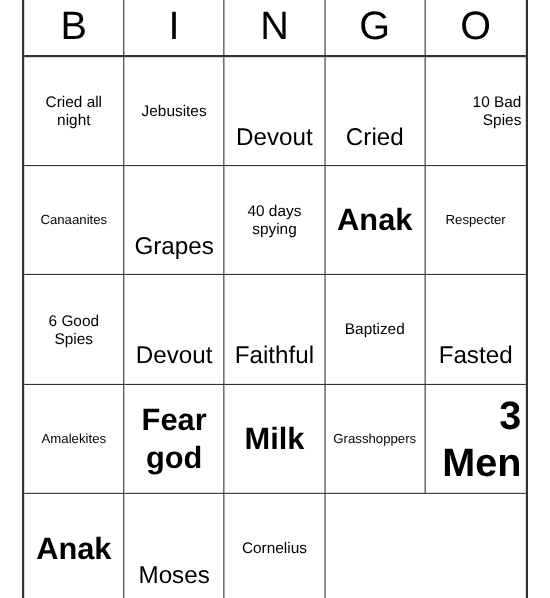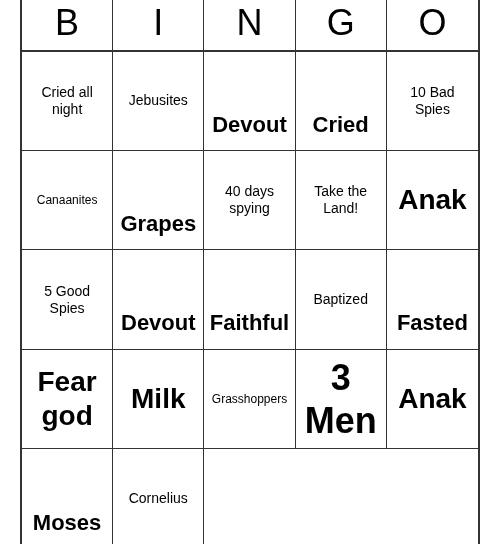--- a/index.html
+++ b/index.html
@@ -48,6 +48,7 @@
     }
     .bingo-cell:nth-child(5n) {
       border-right: none;
+      text-align: right;
     }
     .bingo-cell:nth-child(n+21) {
       border-bottom: none;

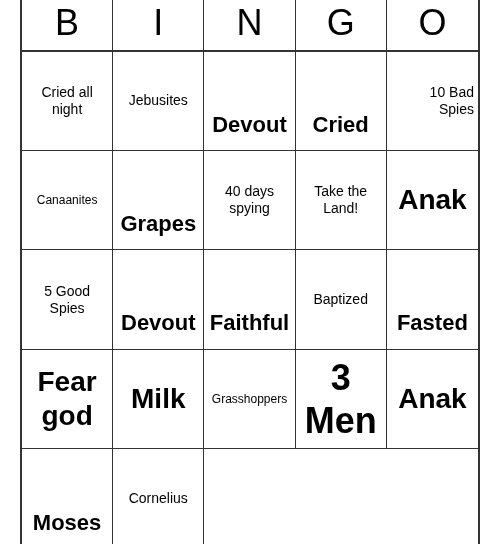--- a/index.html
+++ b/index.html
@@ -58,7 +58,7 @@
     }
     .small { font-size: 12px; }
     .medium { font-size: 14px; }
-    .large { font-size: 22px; font-weight: bold; margin-top: 48px; }
+    .large { font-size: 22px; font-weight: normal; margin-top: 48px; }
     .xlarge { font-size: 28px; font-weight: bold; }
     .xxlarge { font-size: 36px; font-weight: bold; }
   </style>

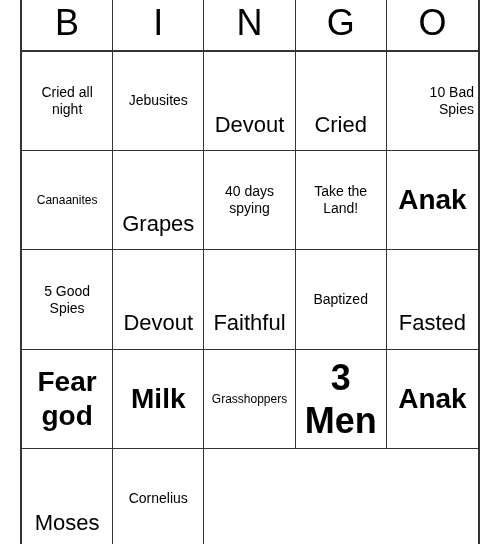--- a/index.html
+++ b/index.html
@@ -99,9 +99,6 @@
         <span class="medium">40 days spying</span>
       </div>
       <div class="bingo-cell">
-        <span class="medium">Take the Land!</span>
-      </div>
-      <div class="bingo-cell">
         <span class="xlarge">Anak</span>
       </div>
       <div class="bingo-cell">

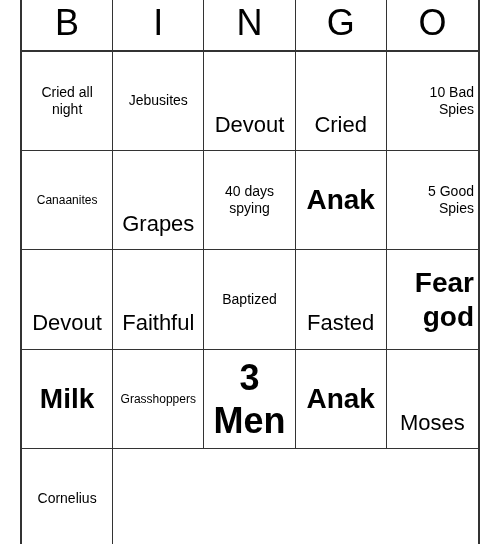--- a/index.html
+++ b/index.html
@@ -102,6 +102,9 @@
         <span class="xlarge">Anak</span>
       </div>
       <div class="bingo-cell">
+        <span class="small">Respecter</span>
+      </div>
+      <div class="bingo-cell">
         <span class="medium">5 Good Spies</span>
       </div>
       <div class="bingo-cell">

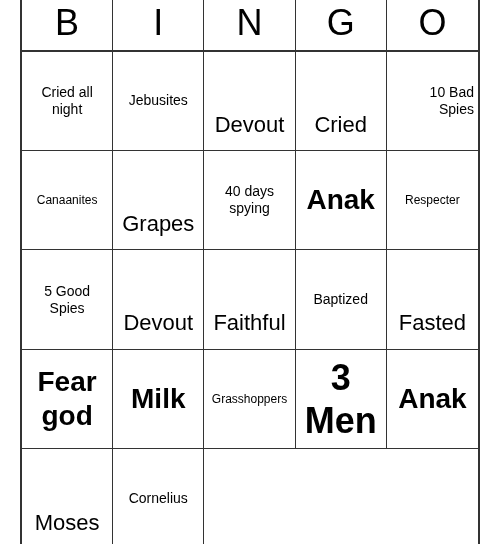--- a/index.html
+++ b/index.html
@@ -105,7 +105,7 @@
         <span class="small">Respecter</span>
       </div>
       <div class="bingo-cell">
-        <span class="medium">5 Good Spies</span>
+        <span class="medium">6 Good Spies</span>
       </div>
       <div class="bingo-cell">
         <span class="large">Devout</span>

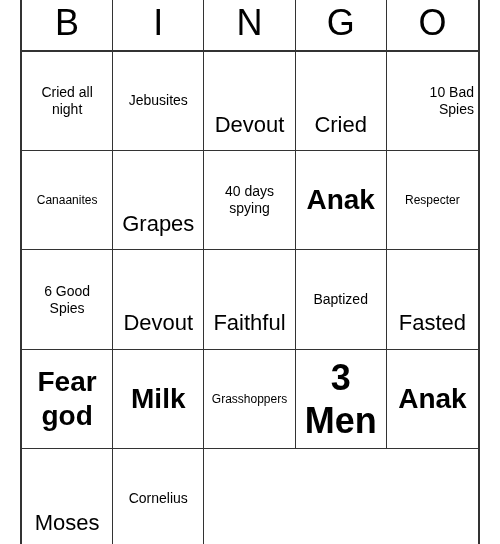--- a/index.html
+++ b/index.html
@@ -120,6 +120,9 @@
         <span class="large">Fasted</span>
       </div>
       <div class="bingo-cell">
+        <span class="small">Amalekites</span>
+      </div>
+      <div class="bingo-cell">
         <span class="xlarge">Fear god</span>
       </div>
       <div class="bingo-cell">

